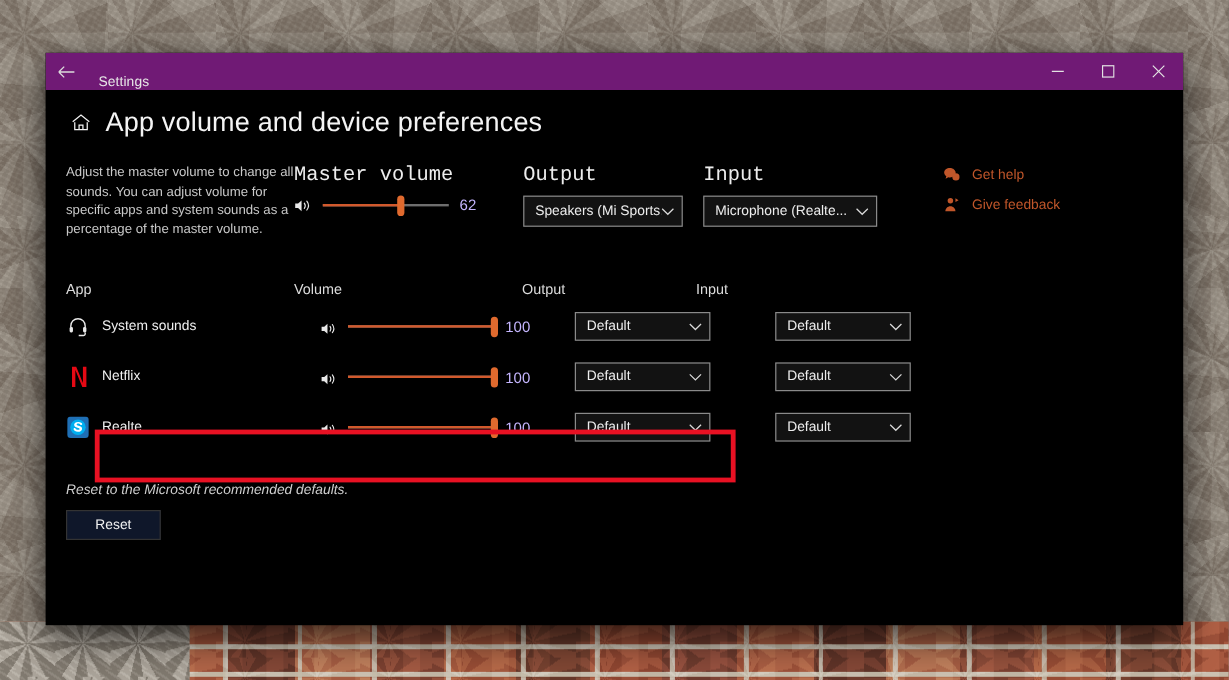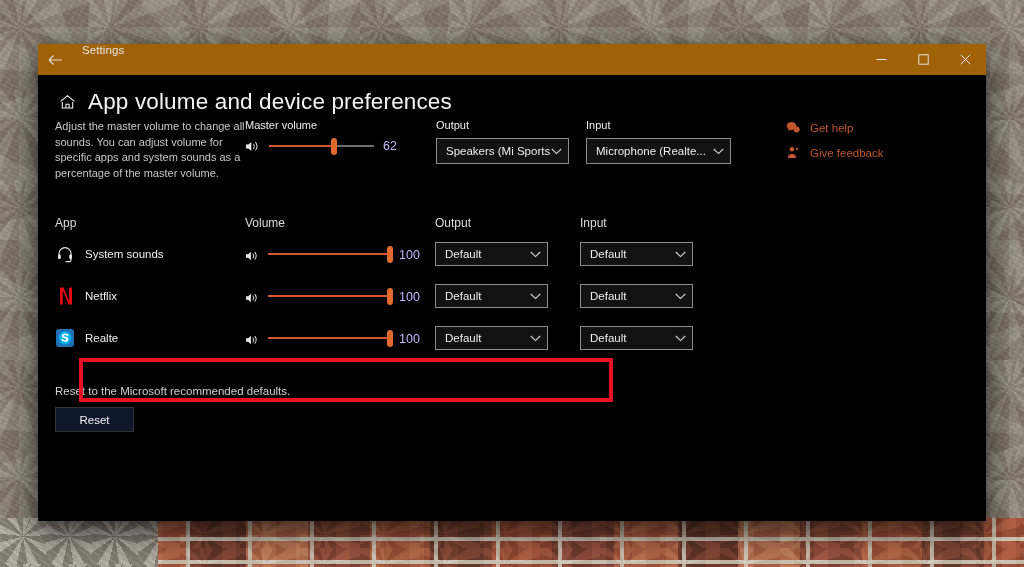--- a/index.html
+++ b/index.html
@@ -98,8 +98,8 @@
   
   #titlebar {
     height: 31px;
-    display: flex; align-items: flex-start;
-    background: #a16207;
+    display: flex; align-items: flex-end;
+    background: #701a75;
     position: relative;
   }
   .back-btn {

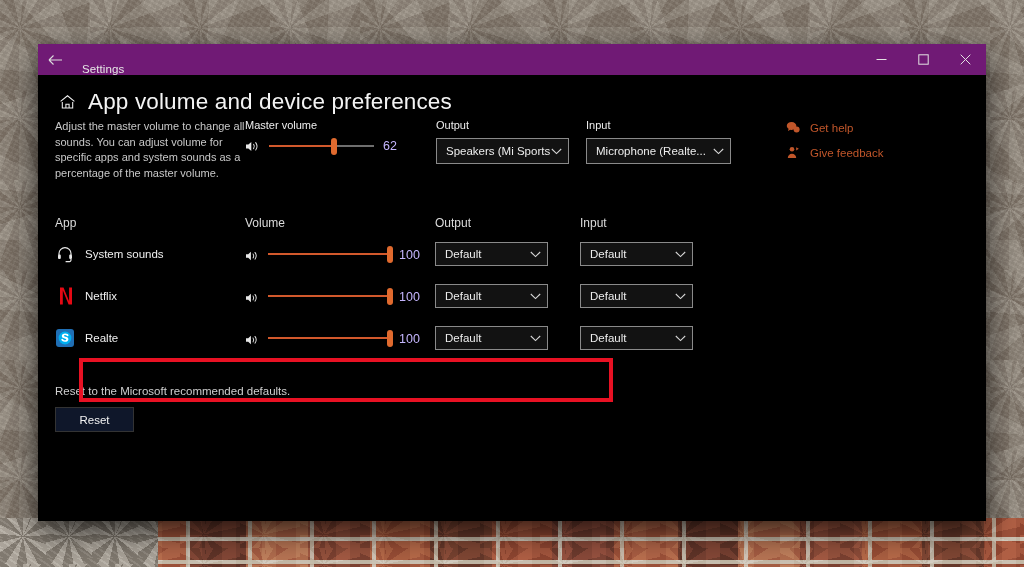--- a/index.html
+++ b/index.html
@@ -137,7 +137,7 @@
   
   #topregion {
     position: relative;
-    margin-top: 4px;
+    margin-top: 22px;
     height: 86px;
   }
   #descblock {

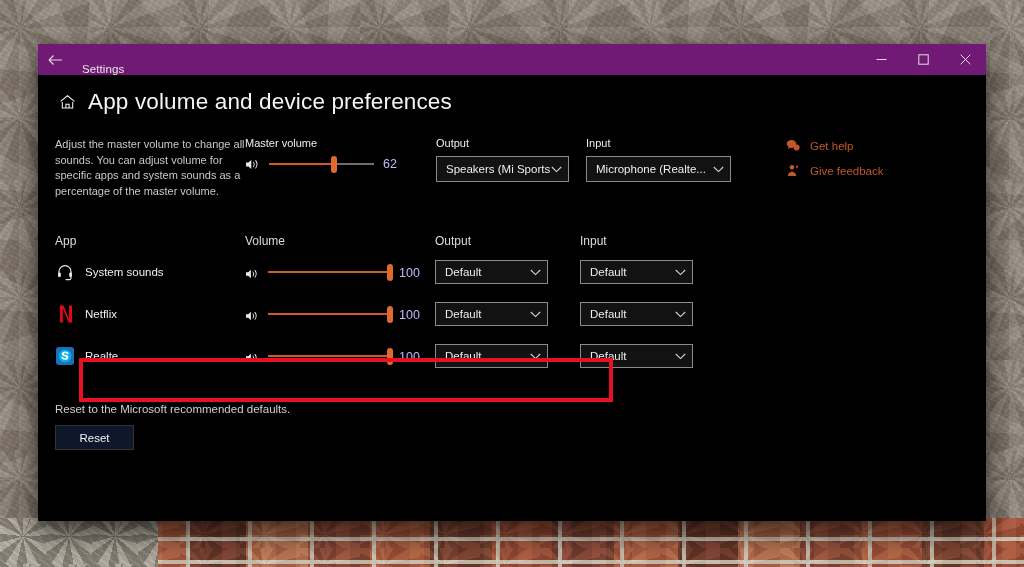--- a/index.html
+++ b/index.html
@@ -146,7 +146,7 @@
     font-size: 11px; line-height: 15.5px; color: #c8c8c8;
   }
   .field-label {
-    font-size: 11px; color: #ededed; margin-bottom: 7px;
+    font-size: 17px; color: #ededed; margin-bottom: 7px; font-family: Liberation Mono, monospace;
   }
   #mastervol { position: absolute; left: 207px; top: 0; width: 190px; }
   .slider-row { display: flex; align-items: center; gap: 9px; }

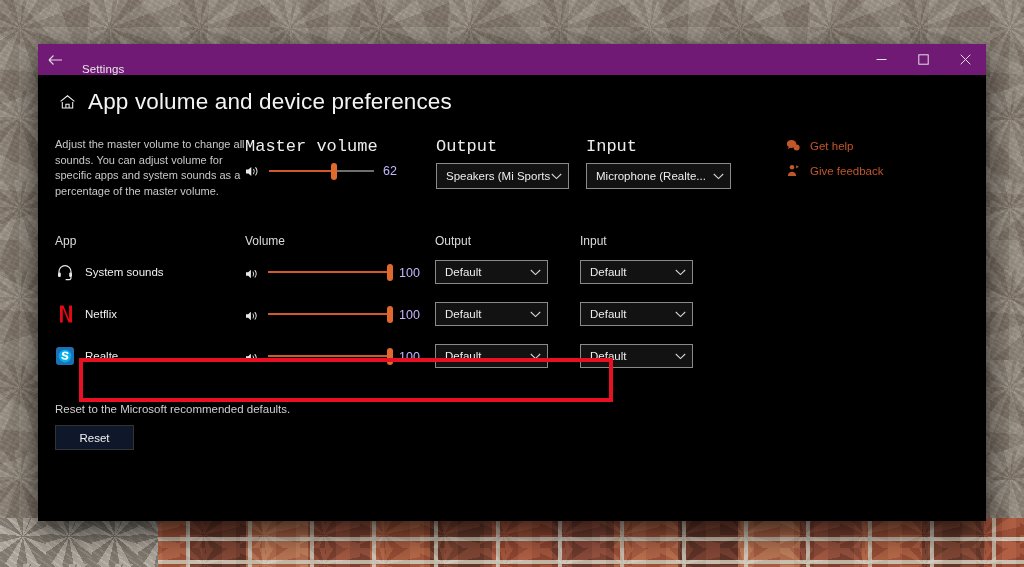--- a/index.html
+++ b/index.html
@@ -210,6 +210,7 @@
   .app-row {
     display: flex; align-items: center;
     height: 42px;
+    gap: 22px;
   }
   .app-cell { display: flex; align-items: center; gap: 11px; }
   .app-icon { width: 19px; height: 19px; flex: none; display: flex; align-items: center; justify-content: center; }

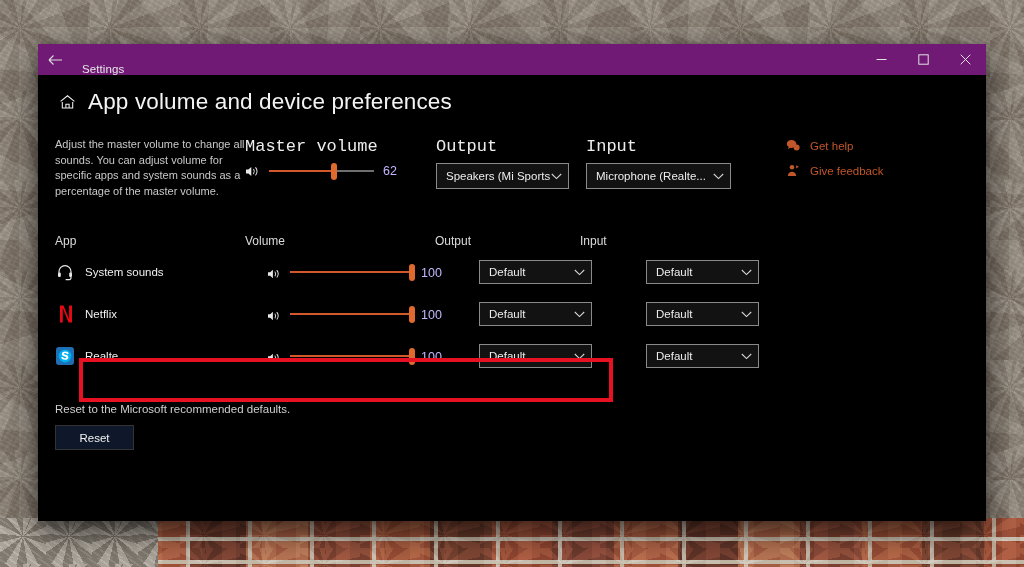--- a/index.html
+++ b/index.html
@@ -231,7 +231,7 @@
 
   
   #resetblock { padding: 26px 0 0 17px; }
-  #resettext { font-size: 11.5px; color: #cfcfcf; }
+  #resettext { font-size: 11.5px; color: #cfcfcf; font-style: italic; }
   #resetbtn {
     margin-top: 10px;
     width: 79px; height: 25px;

